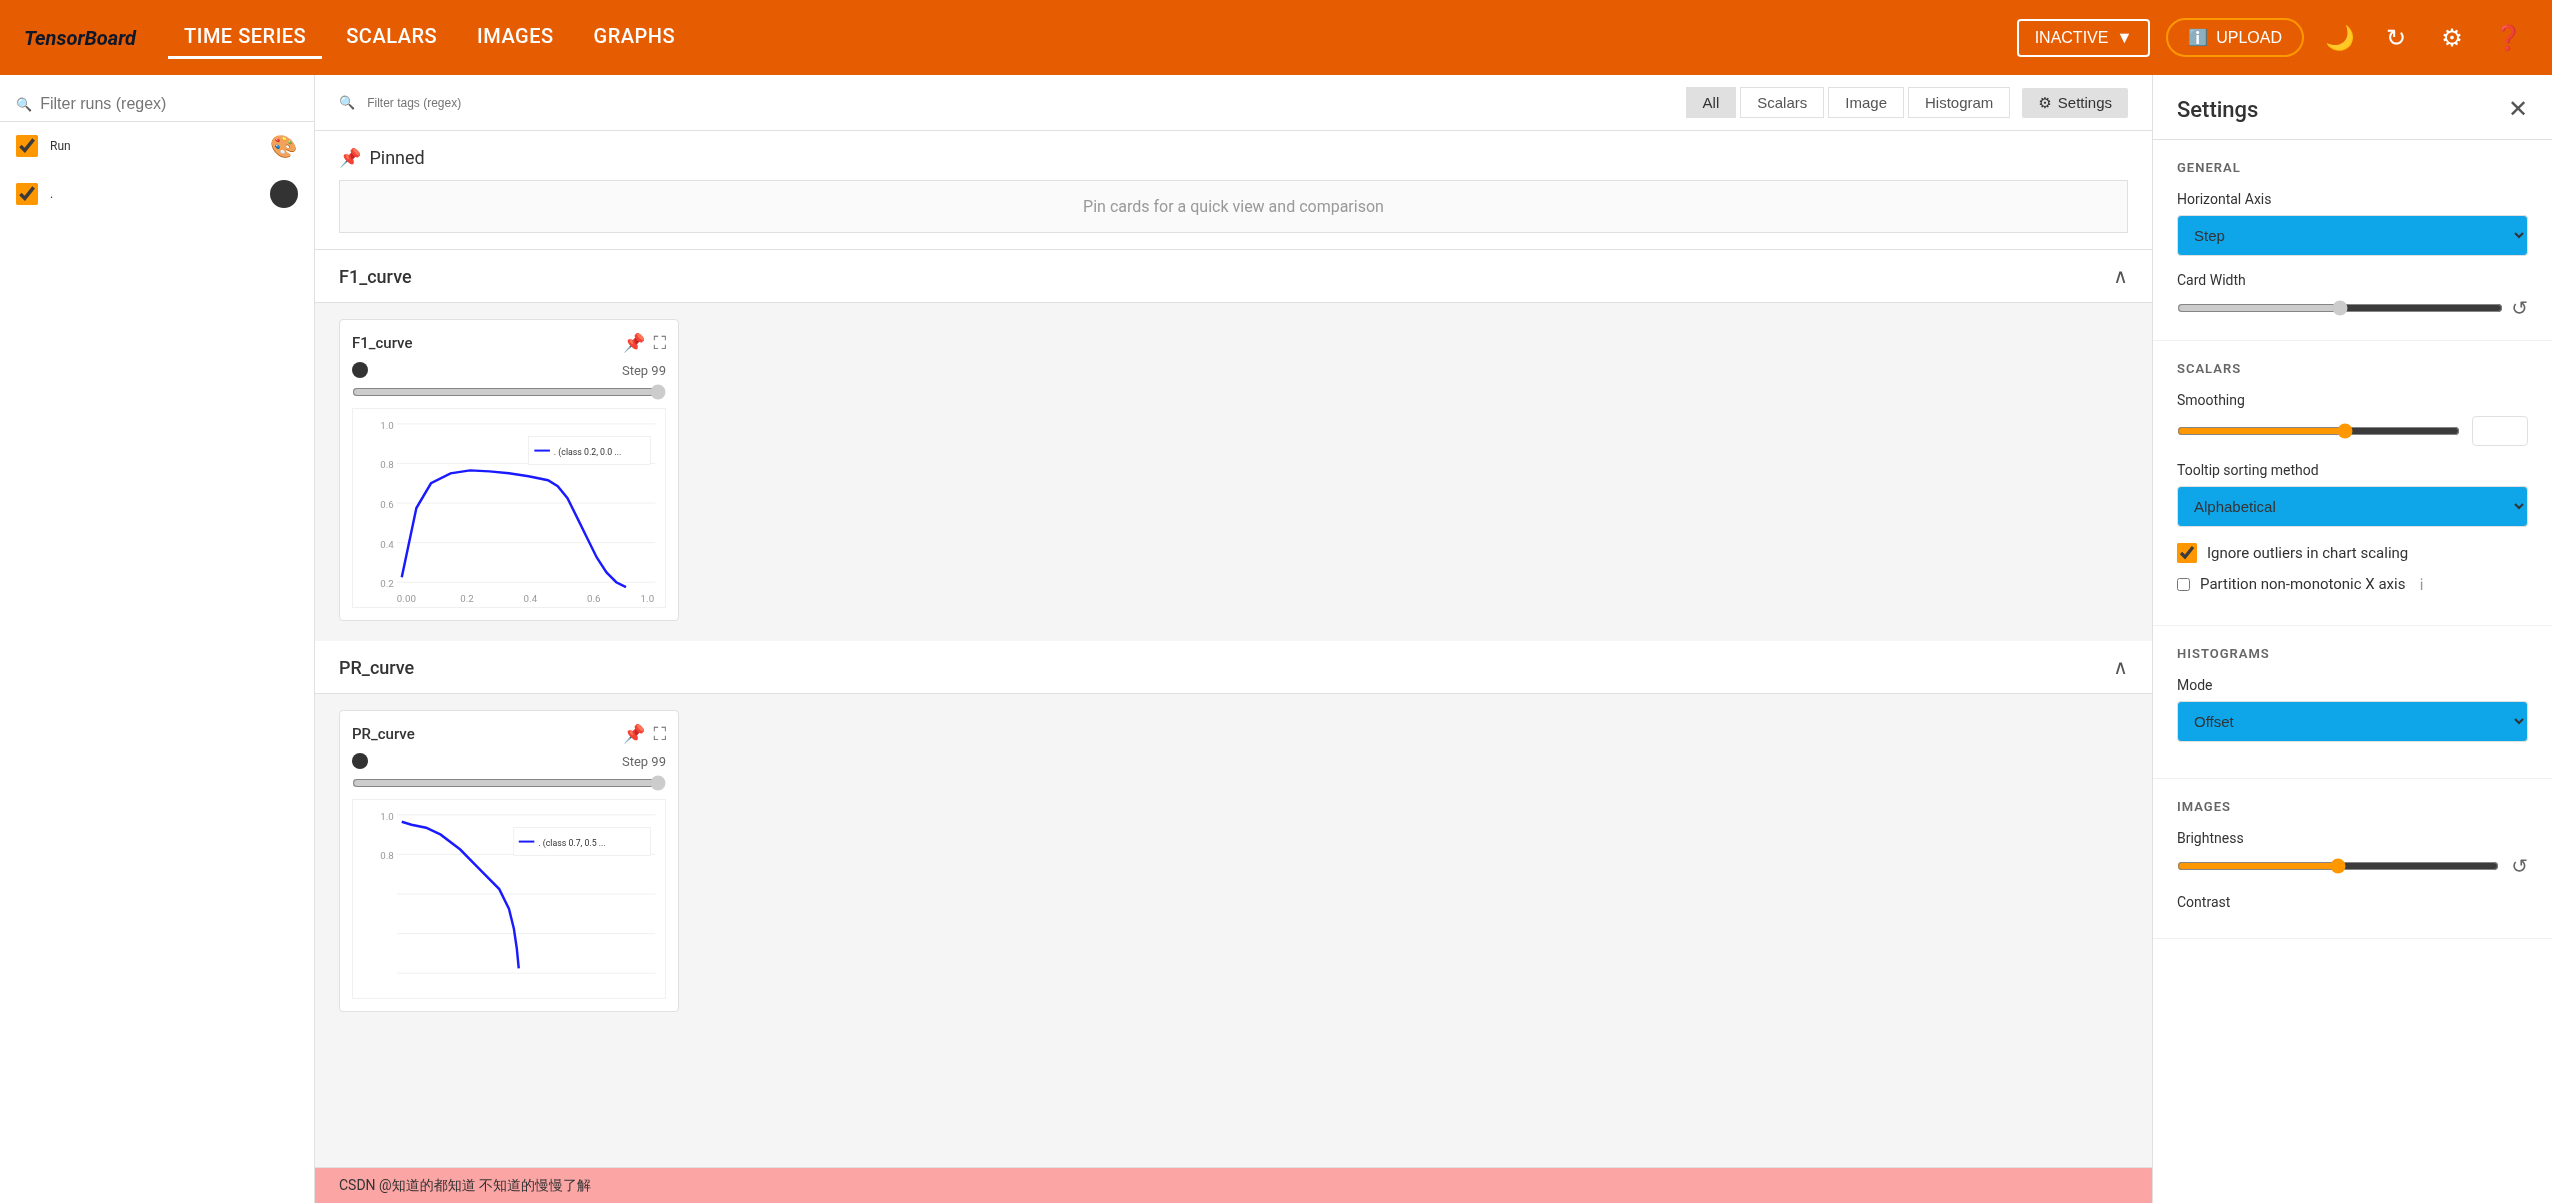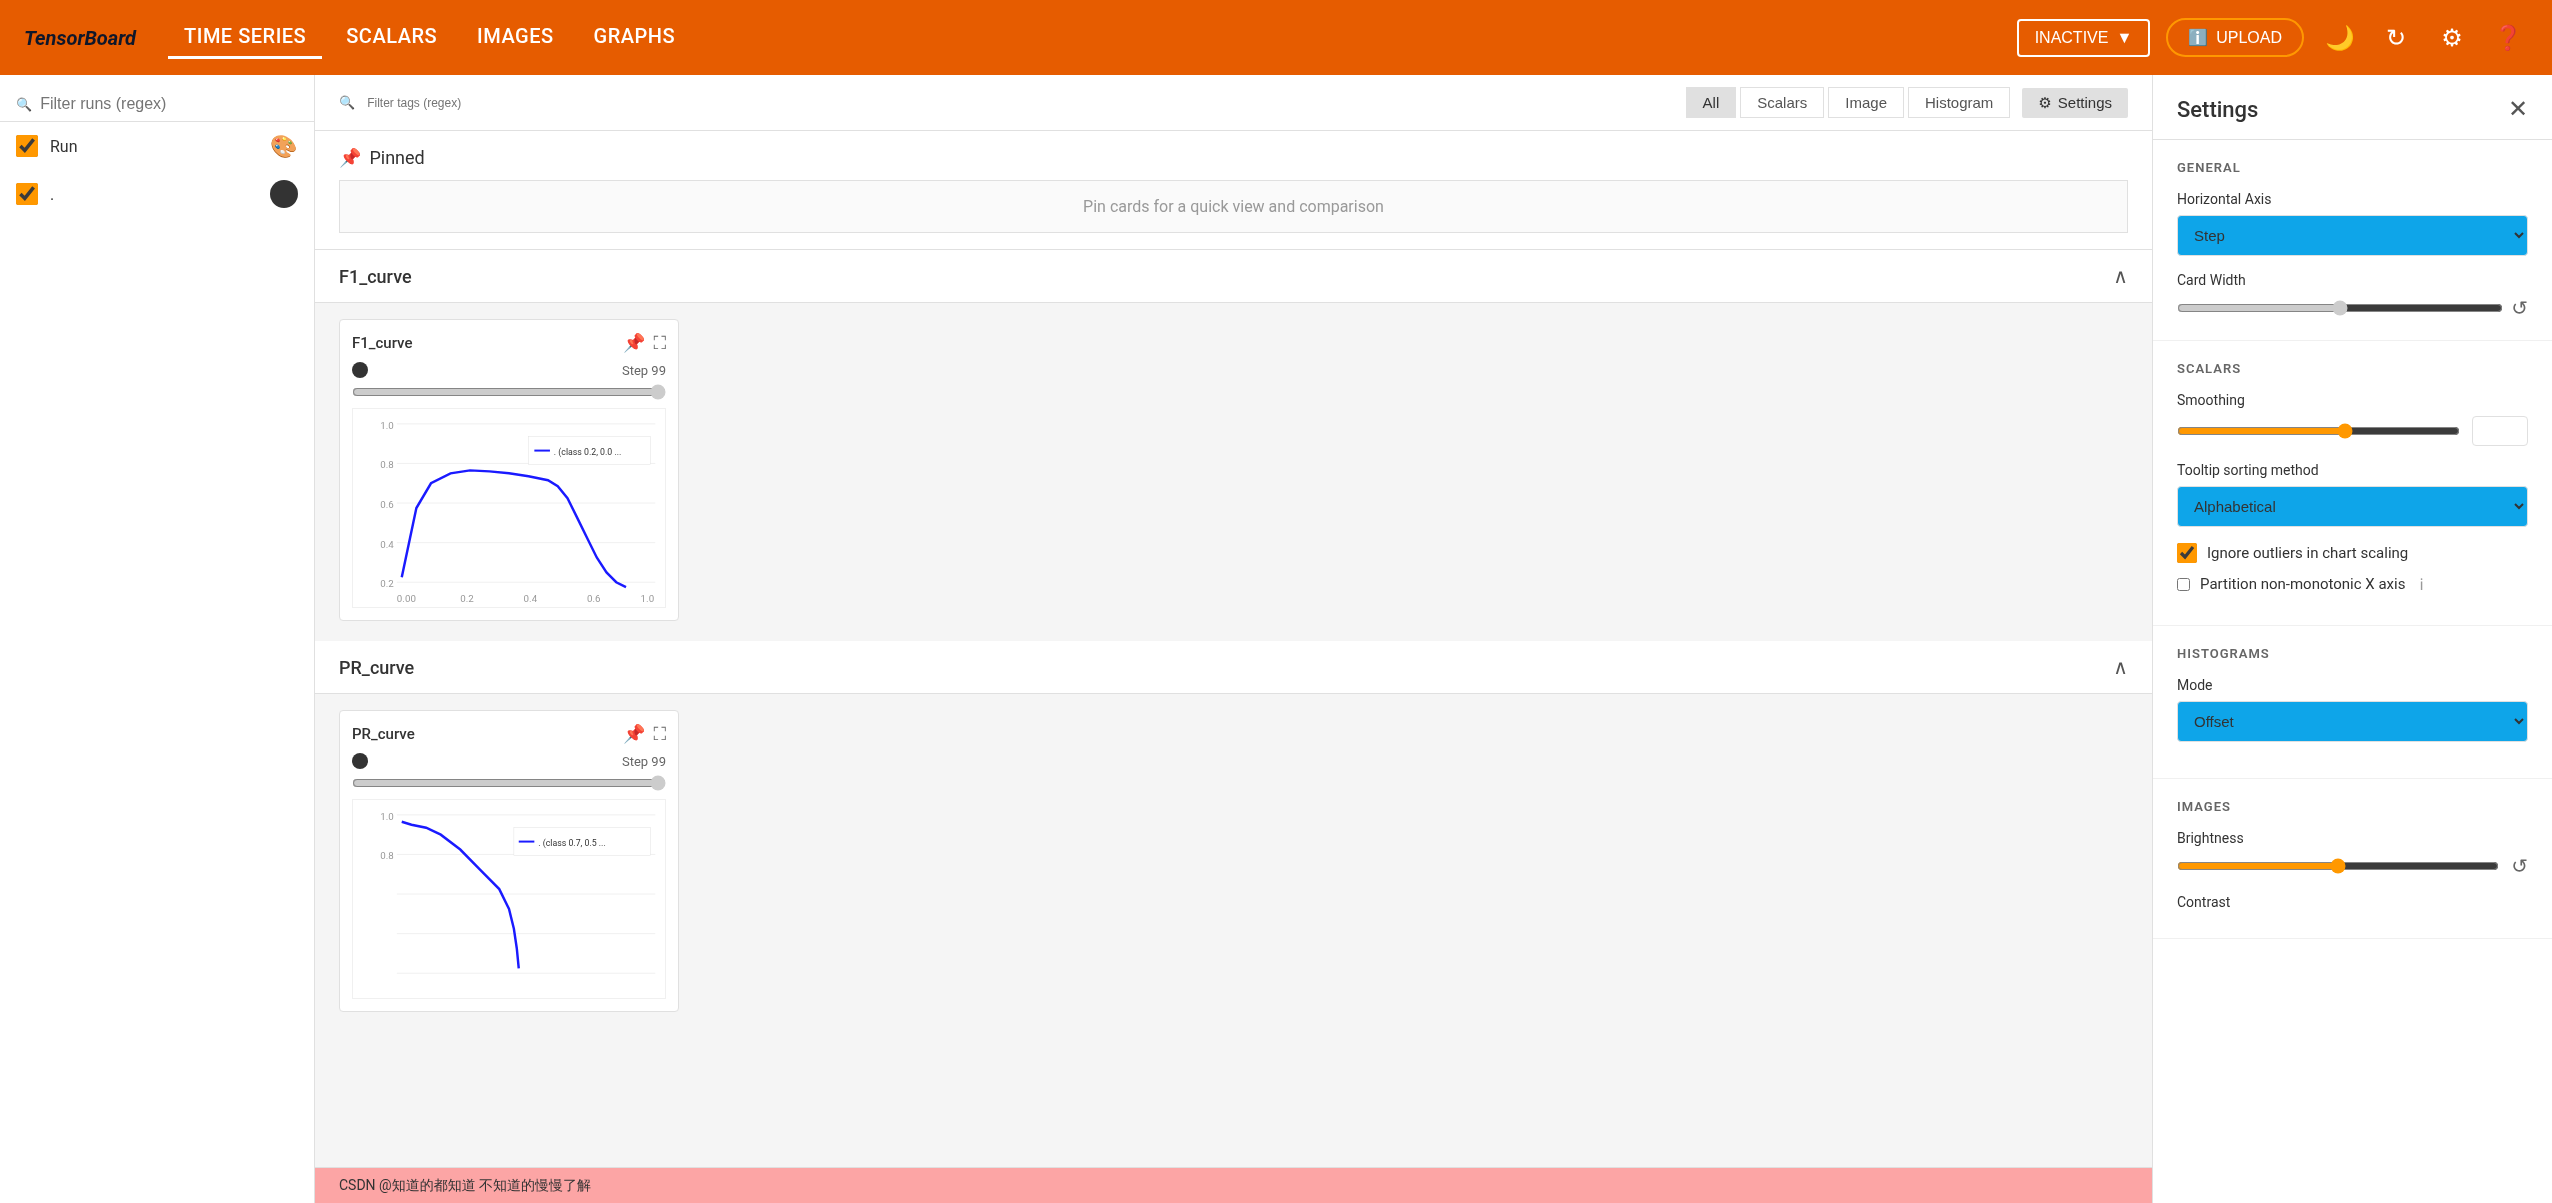--- a/index.html
+++ b/index.html
@@ -124,7 +124,7 @@
       accent-color: #ff9800;
     }
     .run-label {
-      font-size: 16px;
+      font-size: 12px;
       color: #333;
       flex: 1;
     }

